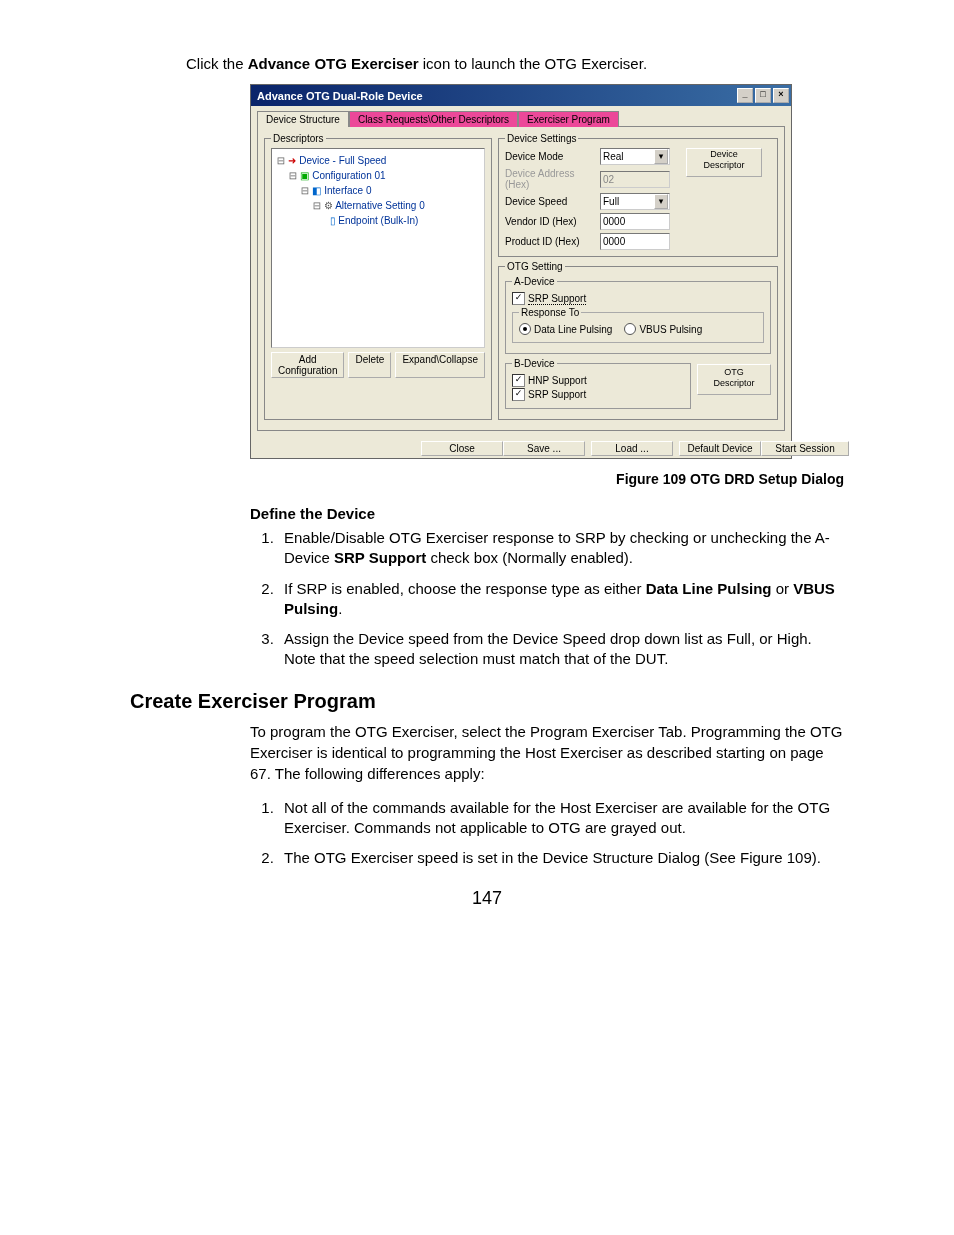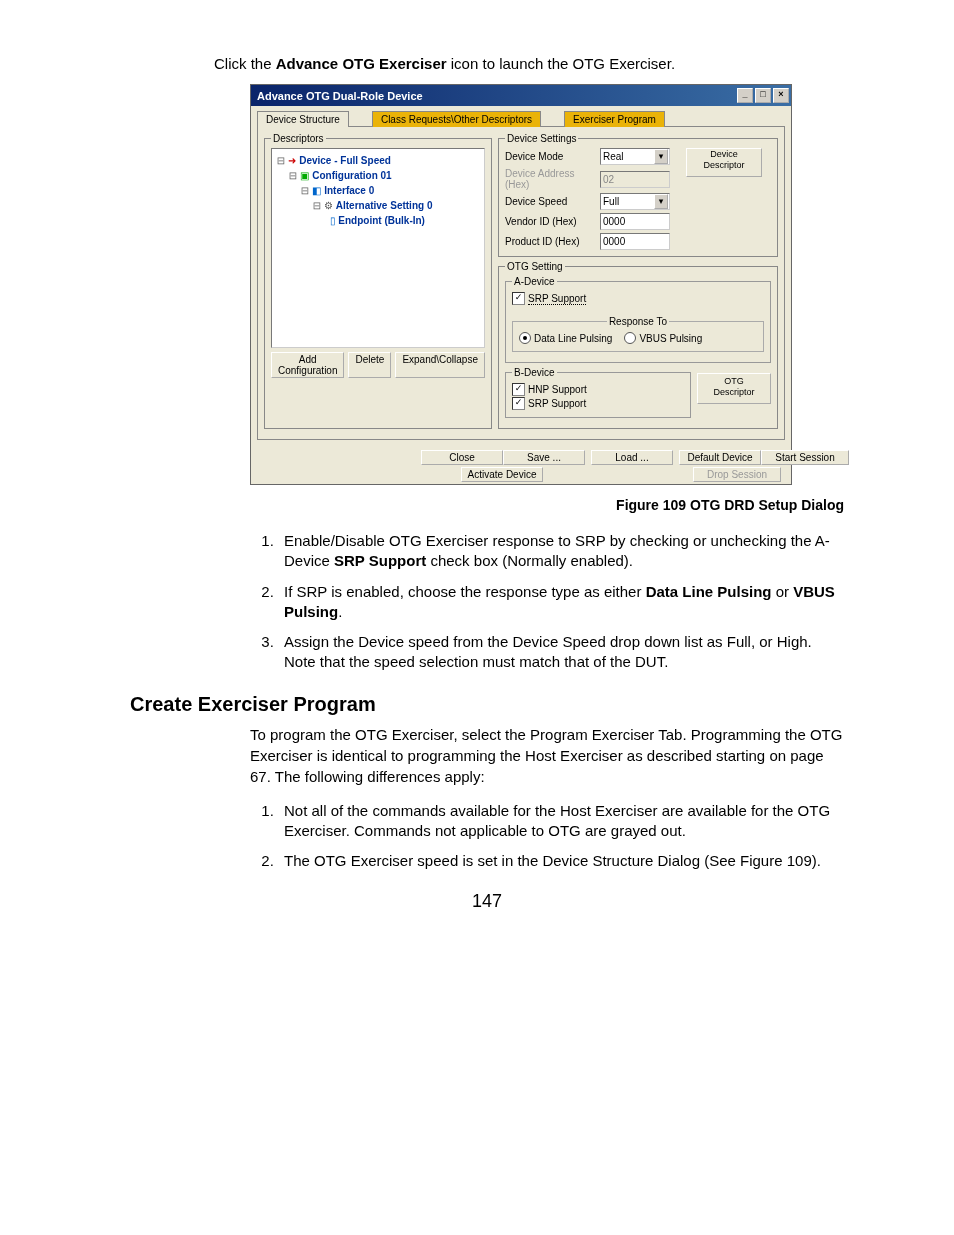--- a/index.html
+++ b/index.html
@@ -20,7 +20,7 @@
   }
   .intro {
     font-size: 15px;
-    margin: 0 0 12px 84px;
+    margin: 0 0 12px 56px;
   }
   .intro b { font-weight: bold; }
 

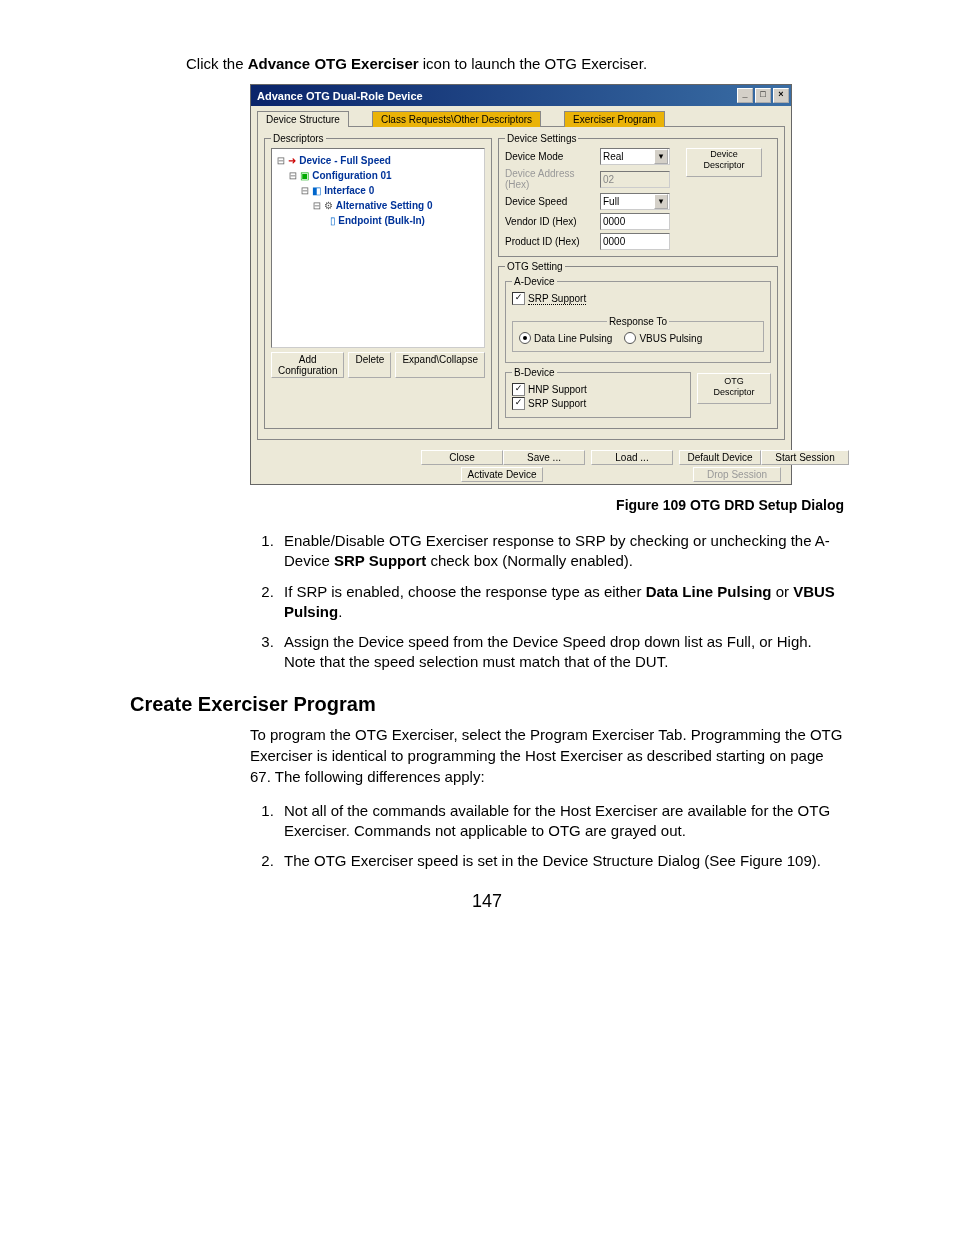--- a/index.html
+++ b/index.html
@@ -66,7 +66,7 @@
     top: 1px;
   }
   .tab.active { background: #ece9d8; z-index:2; }
-  .tab.inactive { background:#eab308;margin-left:23px; }
+  .tab.inactive { background:#ec4899; }
   .tab-body {
     border: 1px solid #888;
     margin: 0 6px 6px 6px;

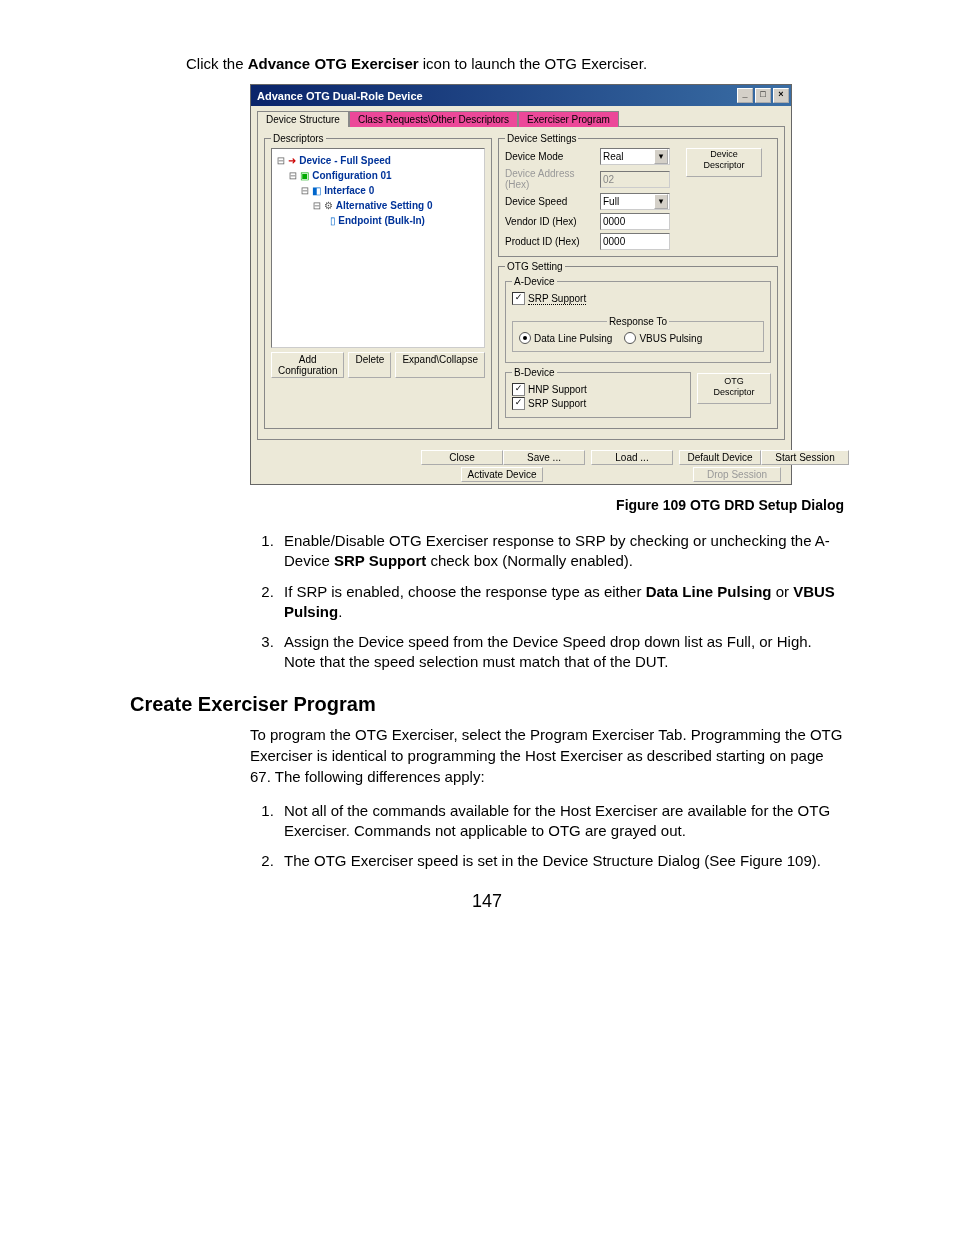--- a/index.html
+++ b/index.html
@@ -97,7 +97,7 @@
   }
   .tree-row { white-space: nowrap; }
   .tree-icon { display:inline-block; width:10px; text-align:center; color:#666; margin-right:2px; }
-  .bold { font-weight: bold; }
+  .bold { font-weight: normal; }
 
   .btn {
     border: 1px outset #fff;

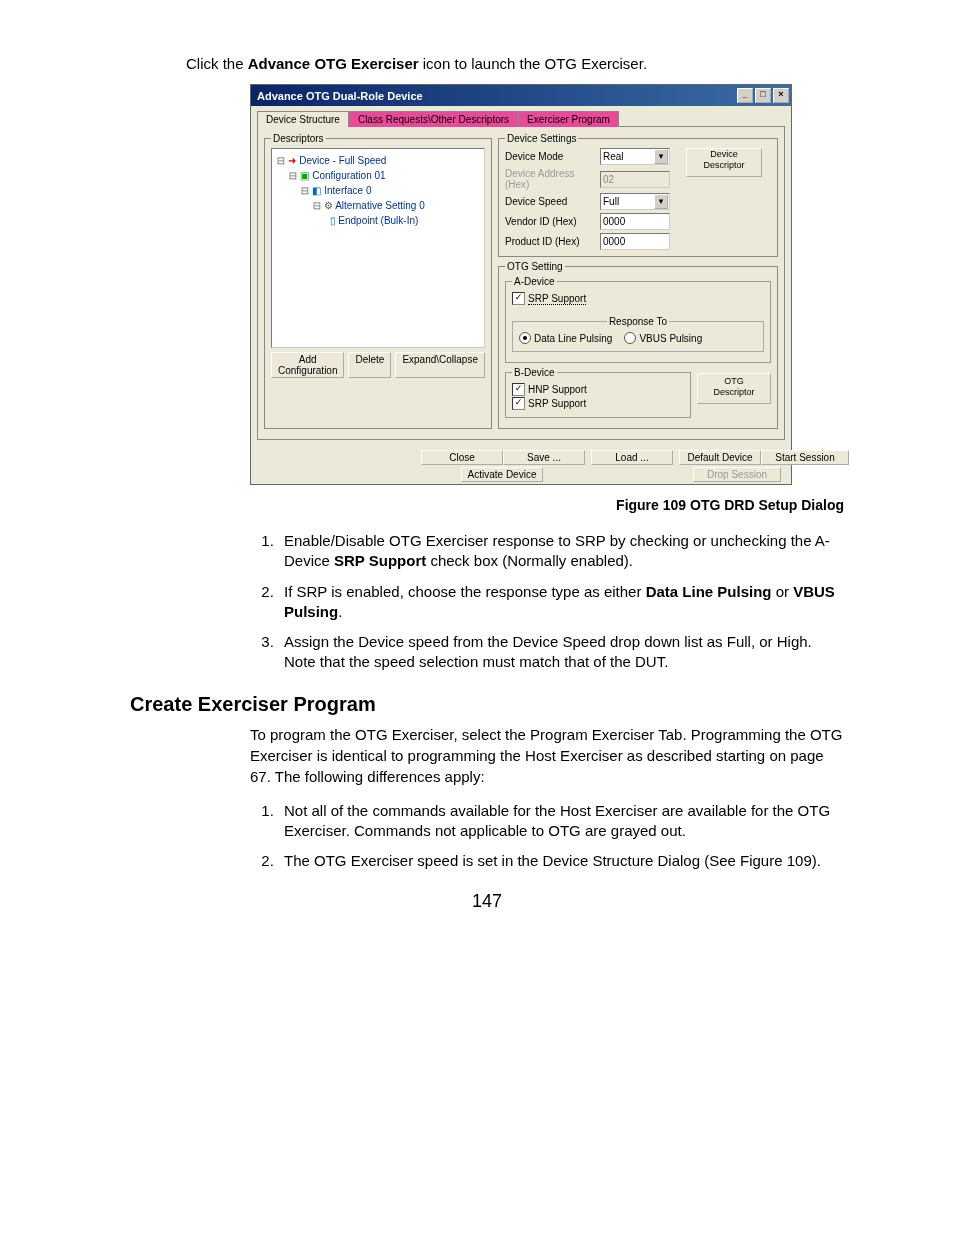--- a/index.html
+++ b/index.html
@@ -244,7 +244,7 @@
               <div class="checkbox">✓</div>
               <span style="border-bottom:1px dotted #000;">SRP Support</span>
             </div>
-            <fieldset style="border:1px solid #aaa; margin-top:11px;text-align:center;">
+            <fieldset style="border:1px solid #aaa; margin-top:2px;">
               <legend>Response To</legend>
               <div style="display:flex; gap:12px;">
                 <div class="checkbox-row">

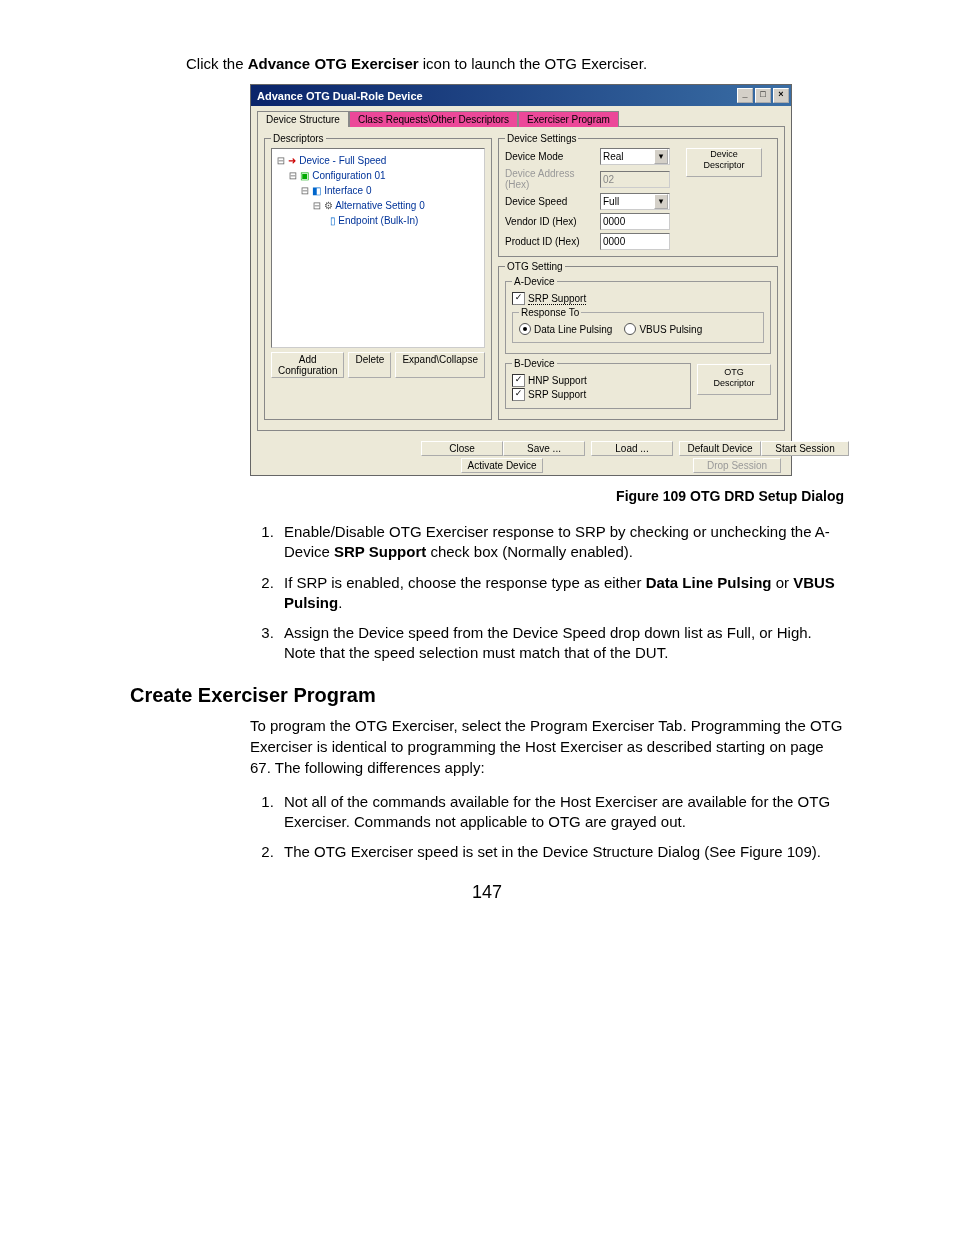--- a/index.html
+++ b/index.html
@@ -289,15 +289,6 @@
         <div class="btn" style="min-width:74px;">Start Session</div>
       </div>
     </div>
-    <div class="bottom-row" style="padding-top:0;">
-      <div></div>
-      <div style="margin-left:50px;">
-        <div class="btn">Activate Device</div>
-      </div>
-      <div>
-        <div class="btn disabled" style="min-width:74px;">Drop Session</div>
-      </div>
-    </div>
   </div>
 
   <div class="caption">Figure  109  OTG DRD Setup Dialog</div>

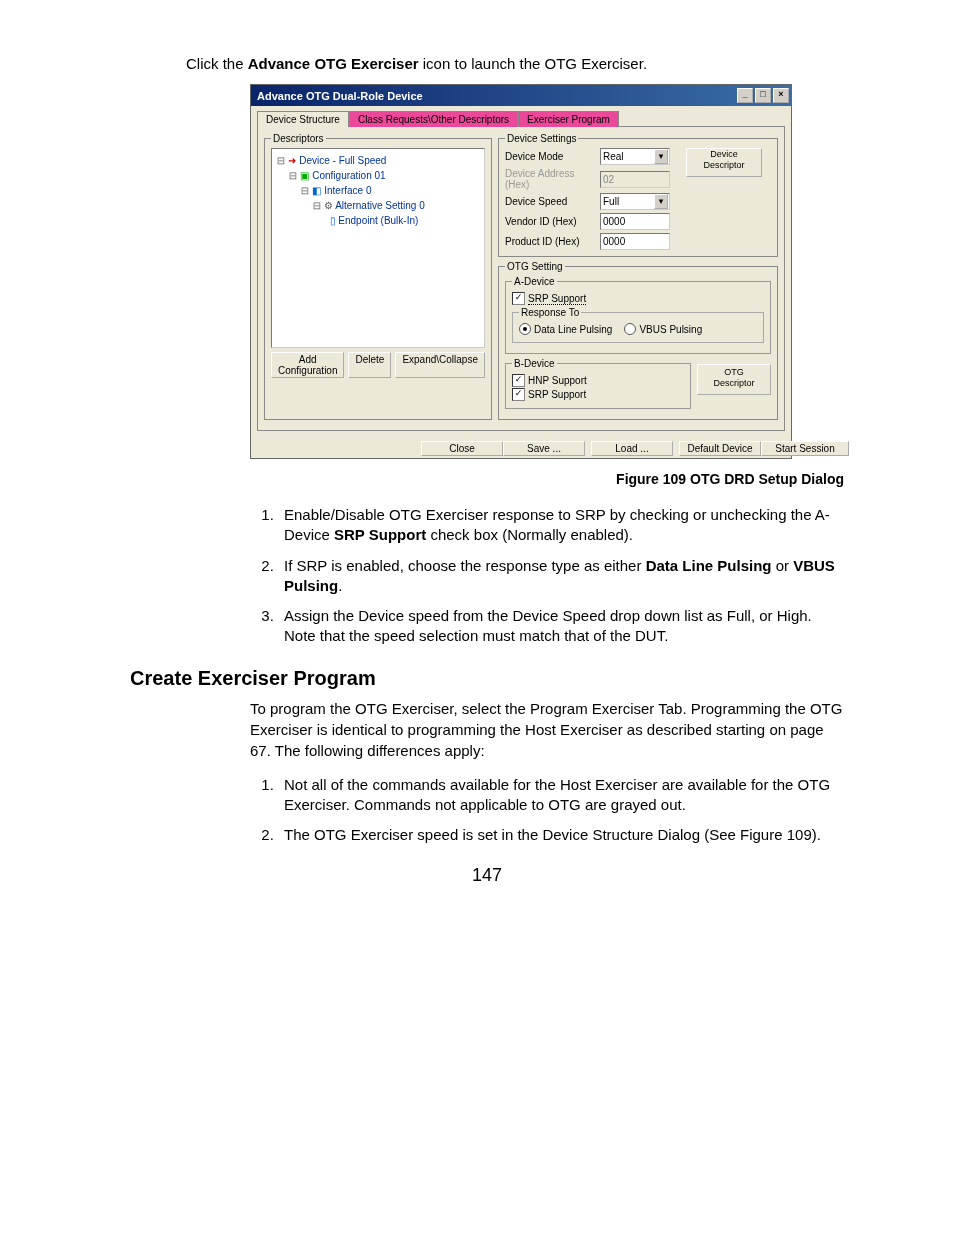--- a/index.html
+++ b/index.html
@@ -293,6 +293,7 @@
 
   <div class="caption">Figure  109  OTG DRD Setup Dialog</div>
 
+  <div class="section-sub">Define the Device</div>
   <ol class="steps">
     <li><span>Enable/Disable OTG Exerciser response to SRP by checking or unchecking the A-Device </span><b>SRP Support</b><span> check box (Normally enabled).</span></li>
     <li><span>If SRP is enabled, choose the response type as either </span><b>Data Line Pulsing</b><span> or </span><b>VBUS Pulsing</b><span>.</span></li>

